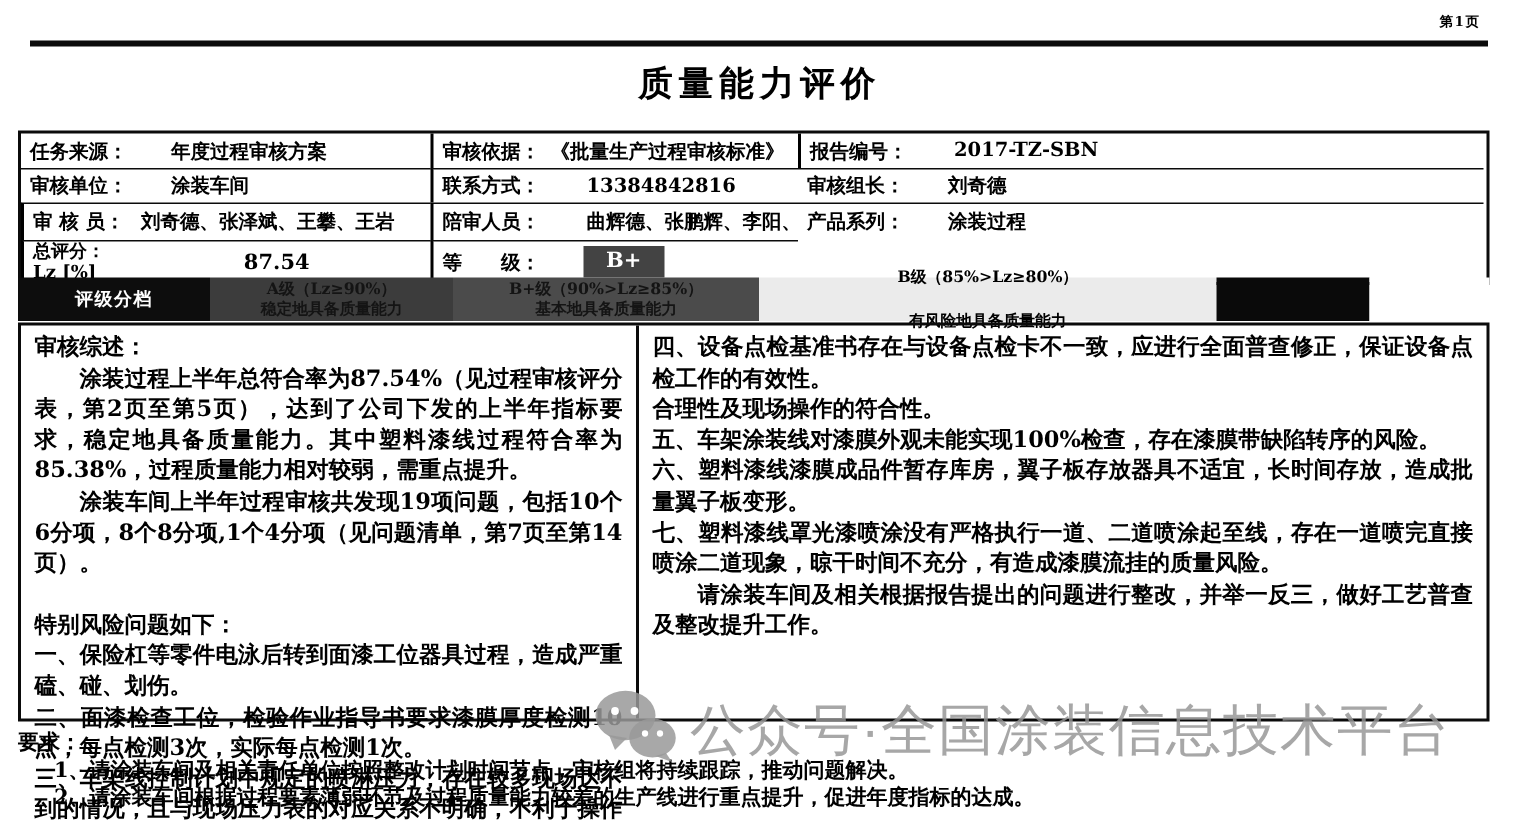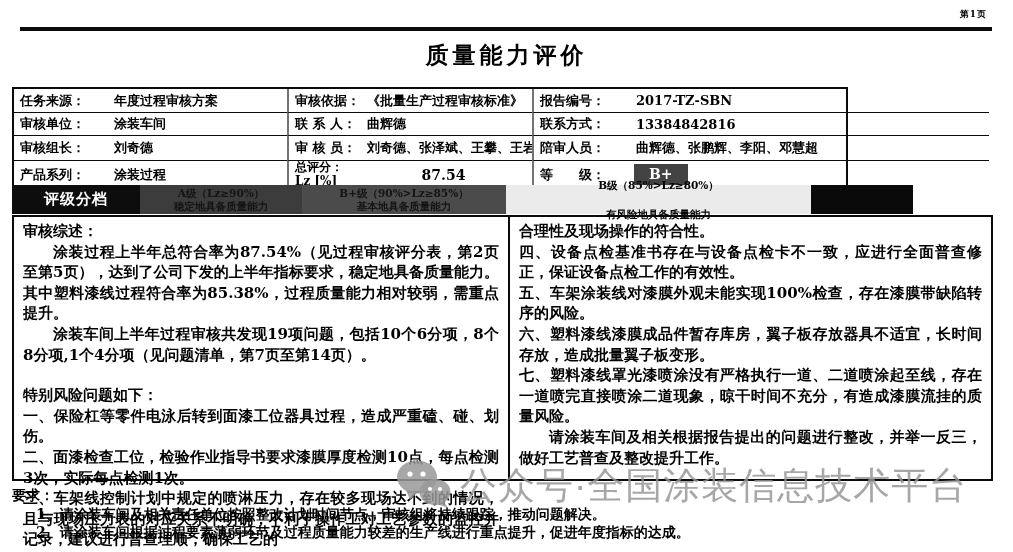--- a/index.html
+++ b/index.html
@@ -15,7 +15,7 @@
 
   
   .info-table{
-    position:absolute;left:12px;top:87px;width:836px;box-sizing:border-box;
+    position:absolute;left:12px;top:87px;width:981px;box-sizing:border-box;
     border:2px solid #0b0b0b;display:grid;
     grid-template-columns:273px 245px 457px;
     grid-template-rows:23px 23px 25px 28px;

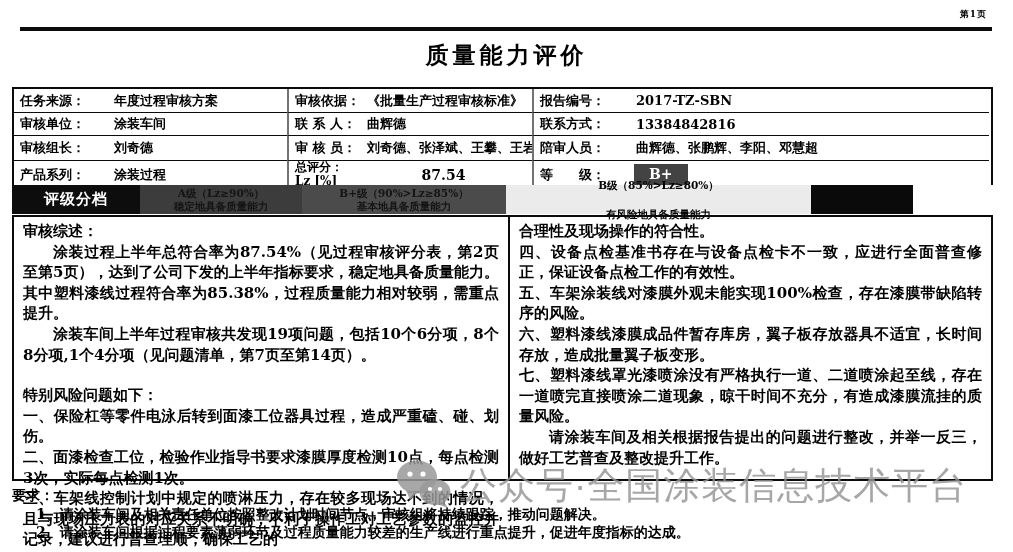--- a/index.html
+++ b/index.html
@@ -23,7 +23,7 @@
   .cell{display:flex;align-items:center;box-sizing:border-box;padding:0 6px;
     font-size:13px;white-space:nowrap;overflow:hidden;border-top:1.5px solid #0b0b0b;}
   .cell.r1{border-top:none;}
-  .cell.c2,.cell.c3{border-left:2px solid #737373;}
+  .cell.c2,.cell.c3{border-left:2px solid #000000;}
   .lbl{flex:0 0 auto;}
   .lbl.w1{width:88px;}
   .lbl.w2{width:66px;}

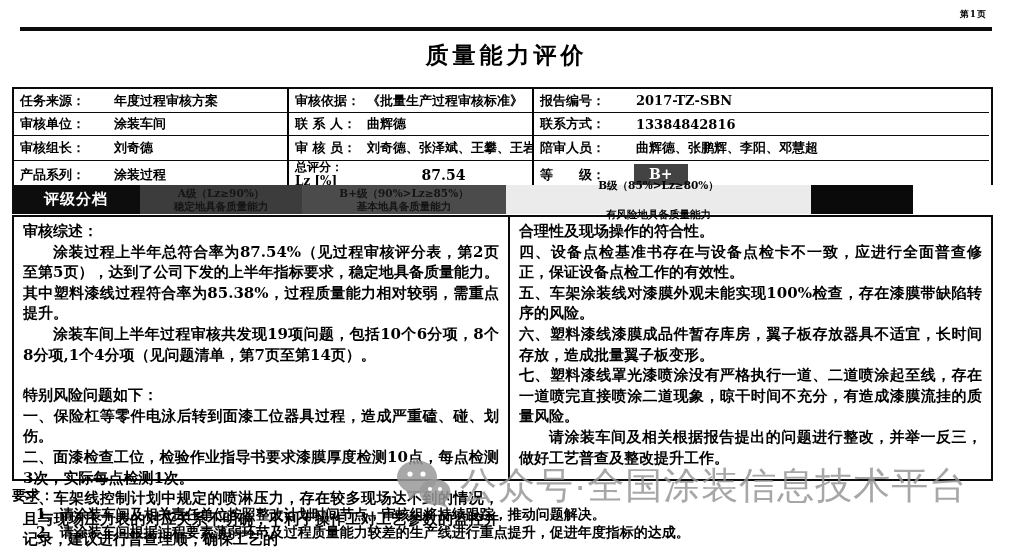--- a/index.html
+++ b/index.html
@@ -102,10 +102,6 @@
       <span class="lbl w1">审核单位：</span>
       <span class="val">涂装车间</span>
     </div>
-    <div class="cell c2">
-      <span class="lbl w2">联 系 人：</span>
-      <span class="val">曲辉德</span>
-    </div>
     <div class="cell c3">
       <span class="lbl w3">联系方式：</span>
       <span class="val">13384842816</span>

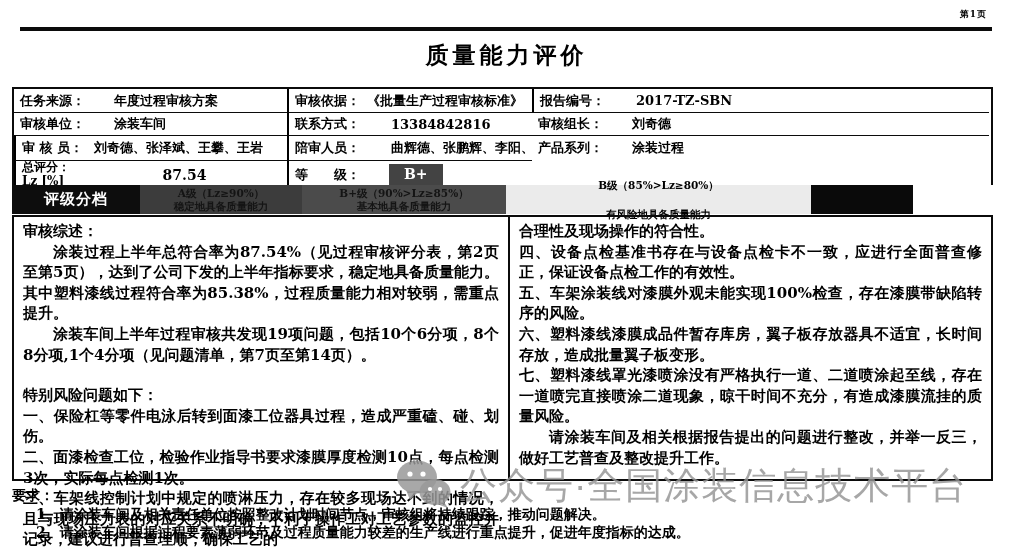--- a/index.html
+++ b/index.html
@@ -38,7 +38,7 @@
 
   
   .rating-bar{position:absolute;left:12px;top:185px;width:981px;height:29px;display:flex;}
-  .rb-head{width:128px;background:#0d0d0d;color:#fff;font-size:15px;
+  .rb-head{width:128px;background:#0d0d0d;color:#fff;font-size:12px;
     display:flex;align-items:center;justify-content:center;letter-spacing:1px;}
   .rb-cell{display:flex;flex-direction:column;align-items:center;justify-content:center;
     text-align:center;line-height:1.2;}

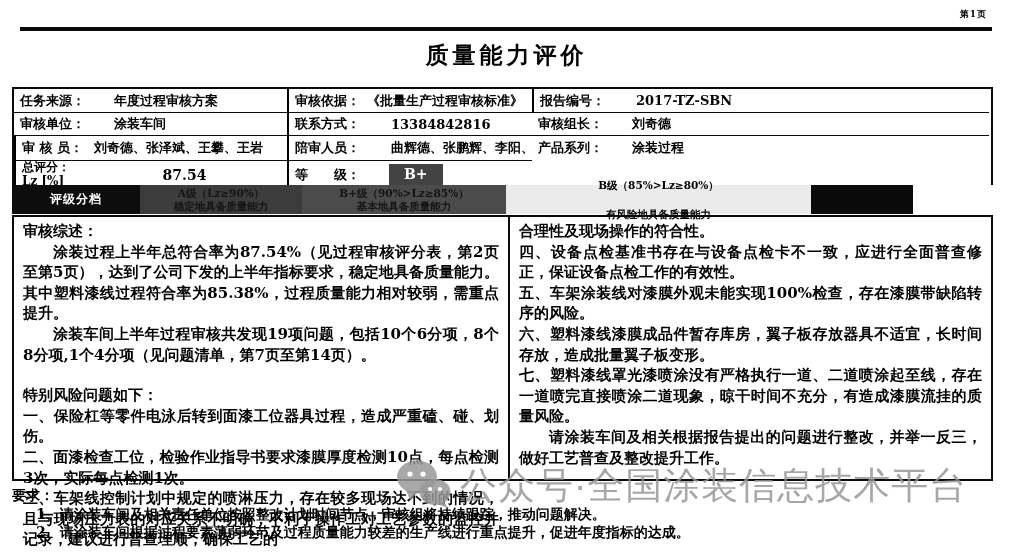--- a/index.html
+++ b/index.html
@@ -56,7 +56,7 @@
   }
   .col{box-sizing:border-box;padding:4px 9px 0 9px;font-size:15px;line-height:20.6px;
     text-align:justify;}
-  .col-left{width:496px;border-right:2px solid #0b0b0b;}
+  .col-left{width:412px;border-right:2px solid #0b0b0b;}
   .col-right{flex:1;}
   .col p{margin:0;}
   .indent{text-indent:2em;}

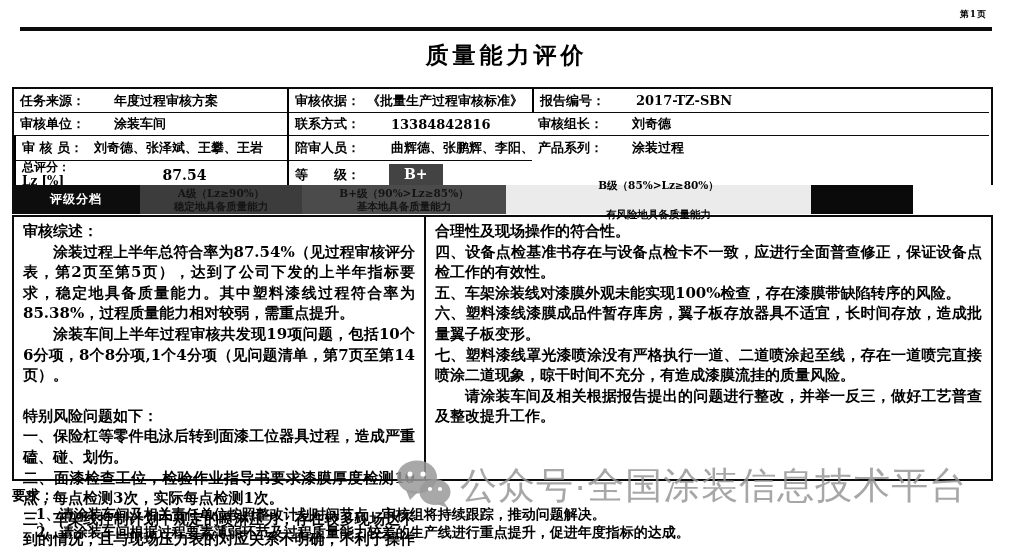--- a/index.html
+++ b/index.html
@@ -166,8 +166,8 @@
       <p>三、车架线控制计划中规定的喷淋压力，存在较多现场达不到的情况，且与现场压力表的对应关系不明确，不利于操作工对工艺参数的监控并记录，建议进行普查理顺，确保工艺的</p>
     </div>
     <div class="col col-right">
+      <p>四、设备点检基准书存在与设备点检卡不一致，应进行全面普查修正，保证设备点检工作的有效性。</p>
       <p>合理性及现场操作的符合性。</p>
-      <p>四、设备点检基准书存在与设备点检卡不一致，应进行全面普查修正，保证设备点检工作的有效性。</p>
       <p>五、车架涂装线对漆膜外观未能实现100%检查，存在漆膜带缺陷转序的风险。</p>
       <p>六、塑料漆线漆膜成品件暂存库房，翼子板存放器具不适宜，长时间存放，造成批量翼子板变形。</p>
       <p>七、塑料漆线罩光漆喷涂没有严格执行一道、二道喷涂起至线，存在一道喷完直接喷涂二道现象，晾干时间不充分，有造成漆膜流挂的质量风险。</p>

